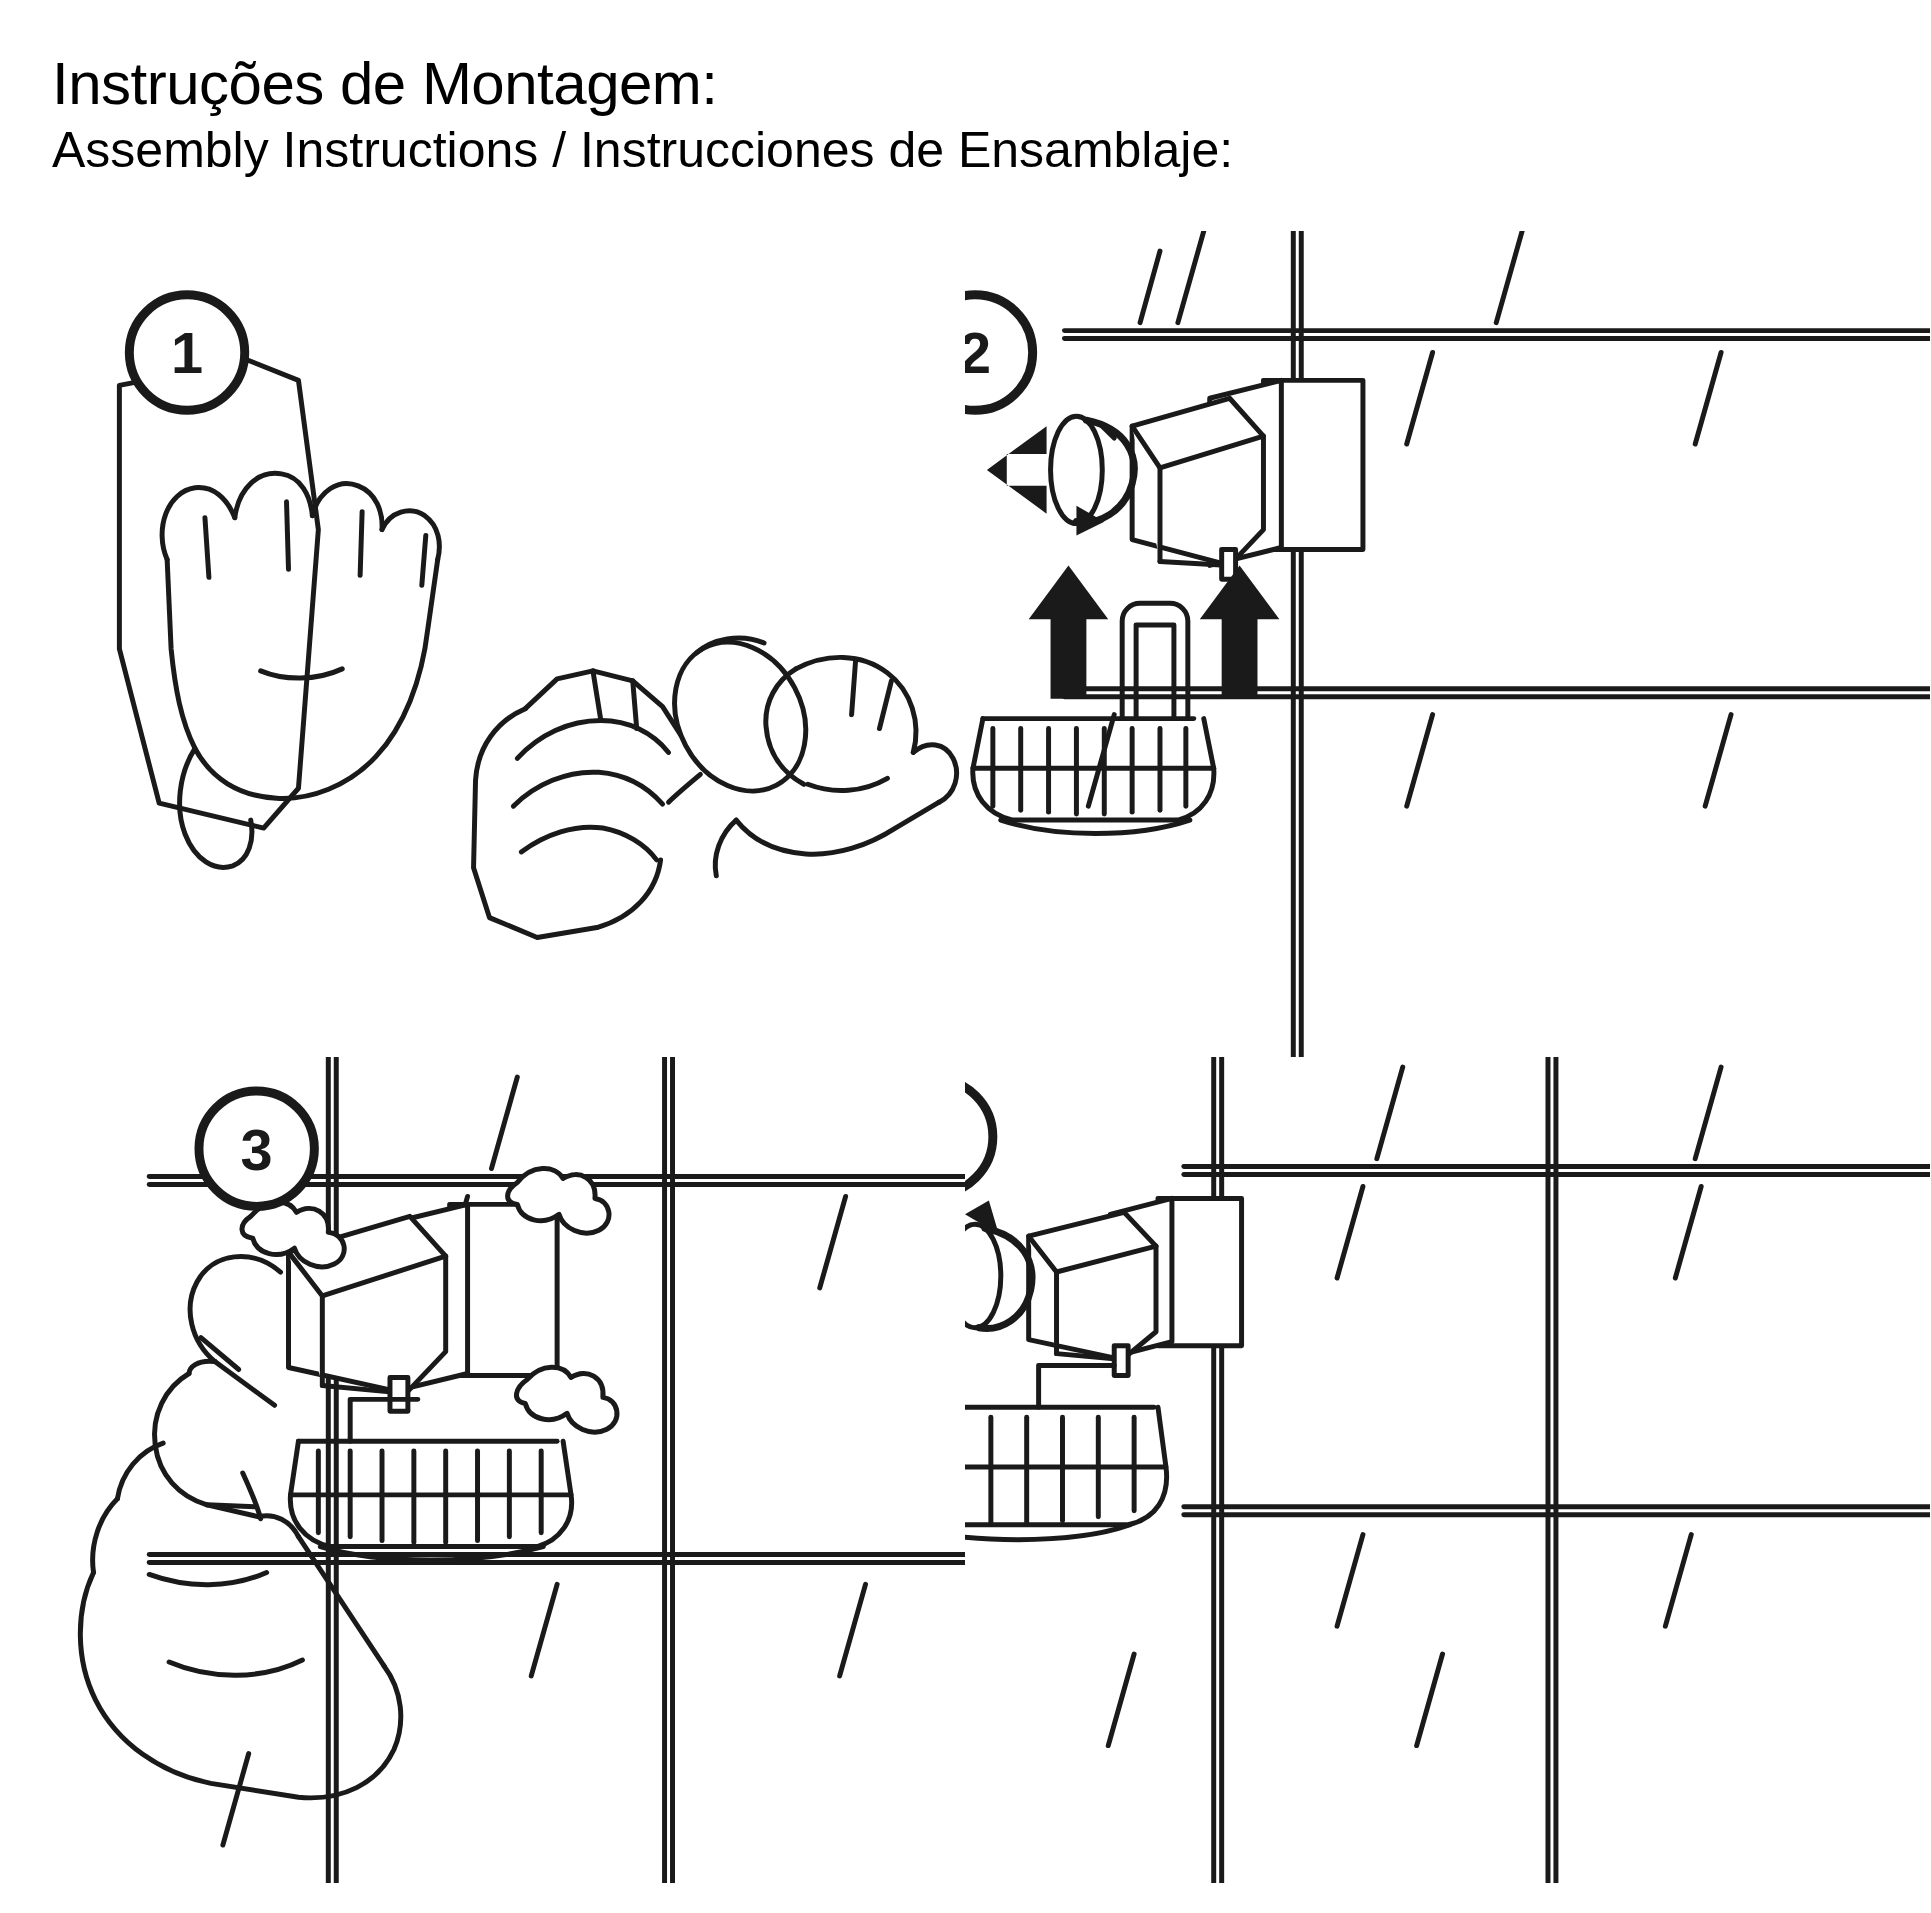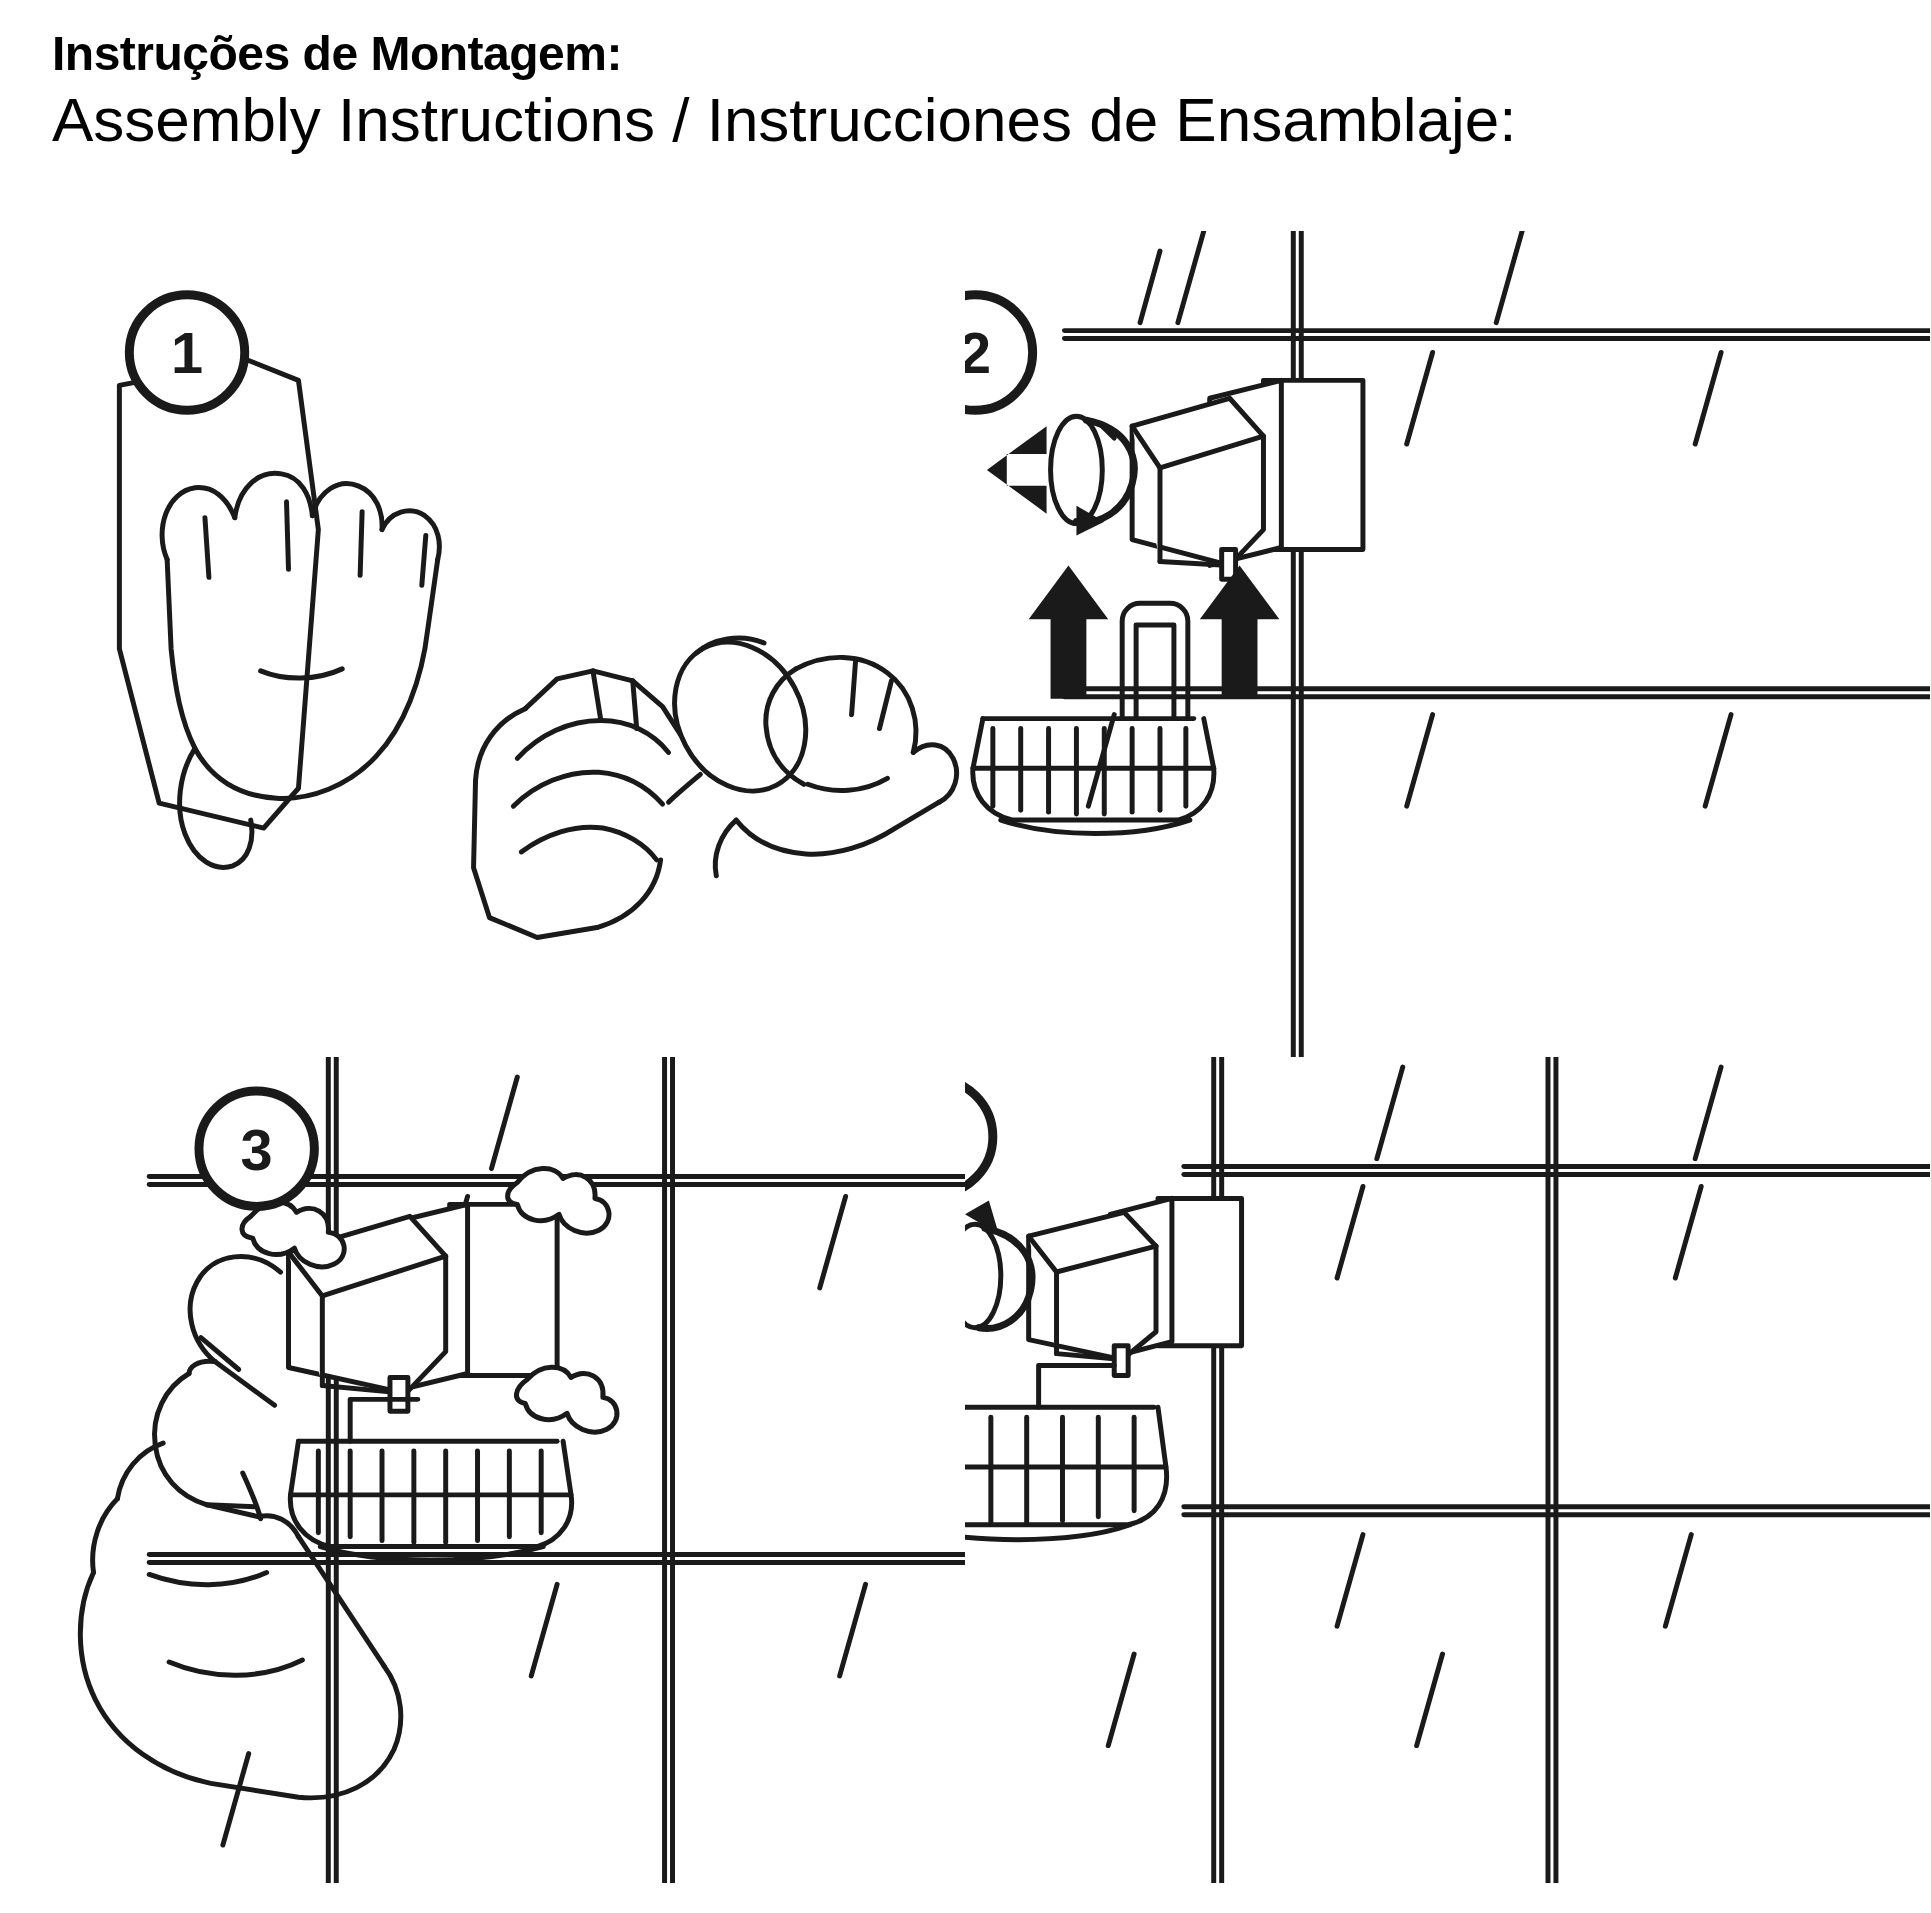--- a/index.html
+++ b/index.html
@@ -28,11 +28,12 @@
     width: 1851px;
   }
   .title-main {
-    font-size: 48px;
-    font-weight: bold;
+    font-size: 60px;
+    font-weight: normal;
     letter-spacing: -0.5px;
     line-height: 1.08;
     white-space: nowrap;
+    margin-top: 24px;
   }
   .title-sub {
     font-size: 62px;

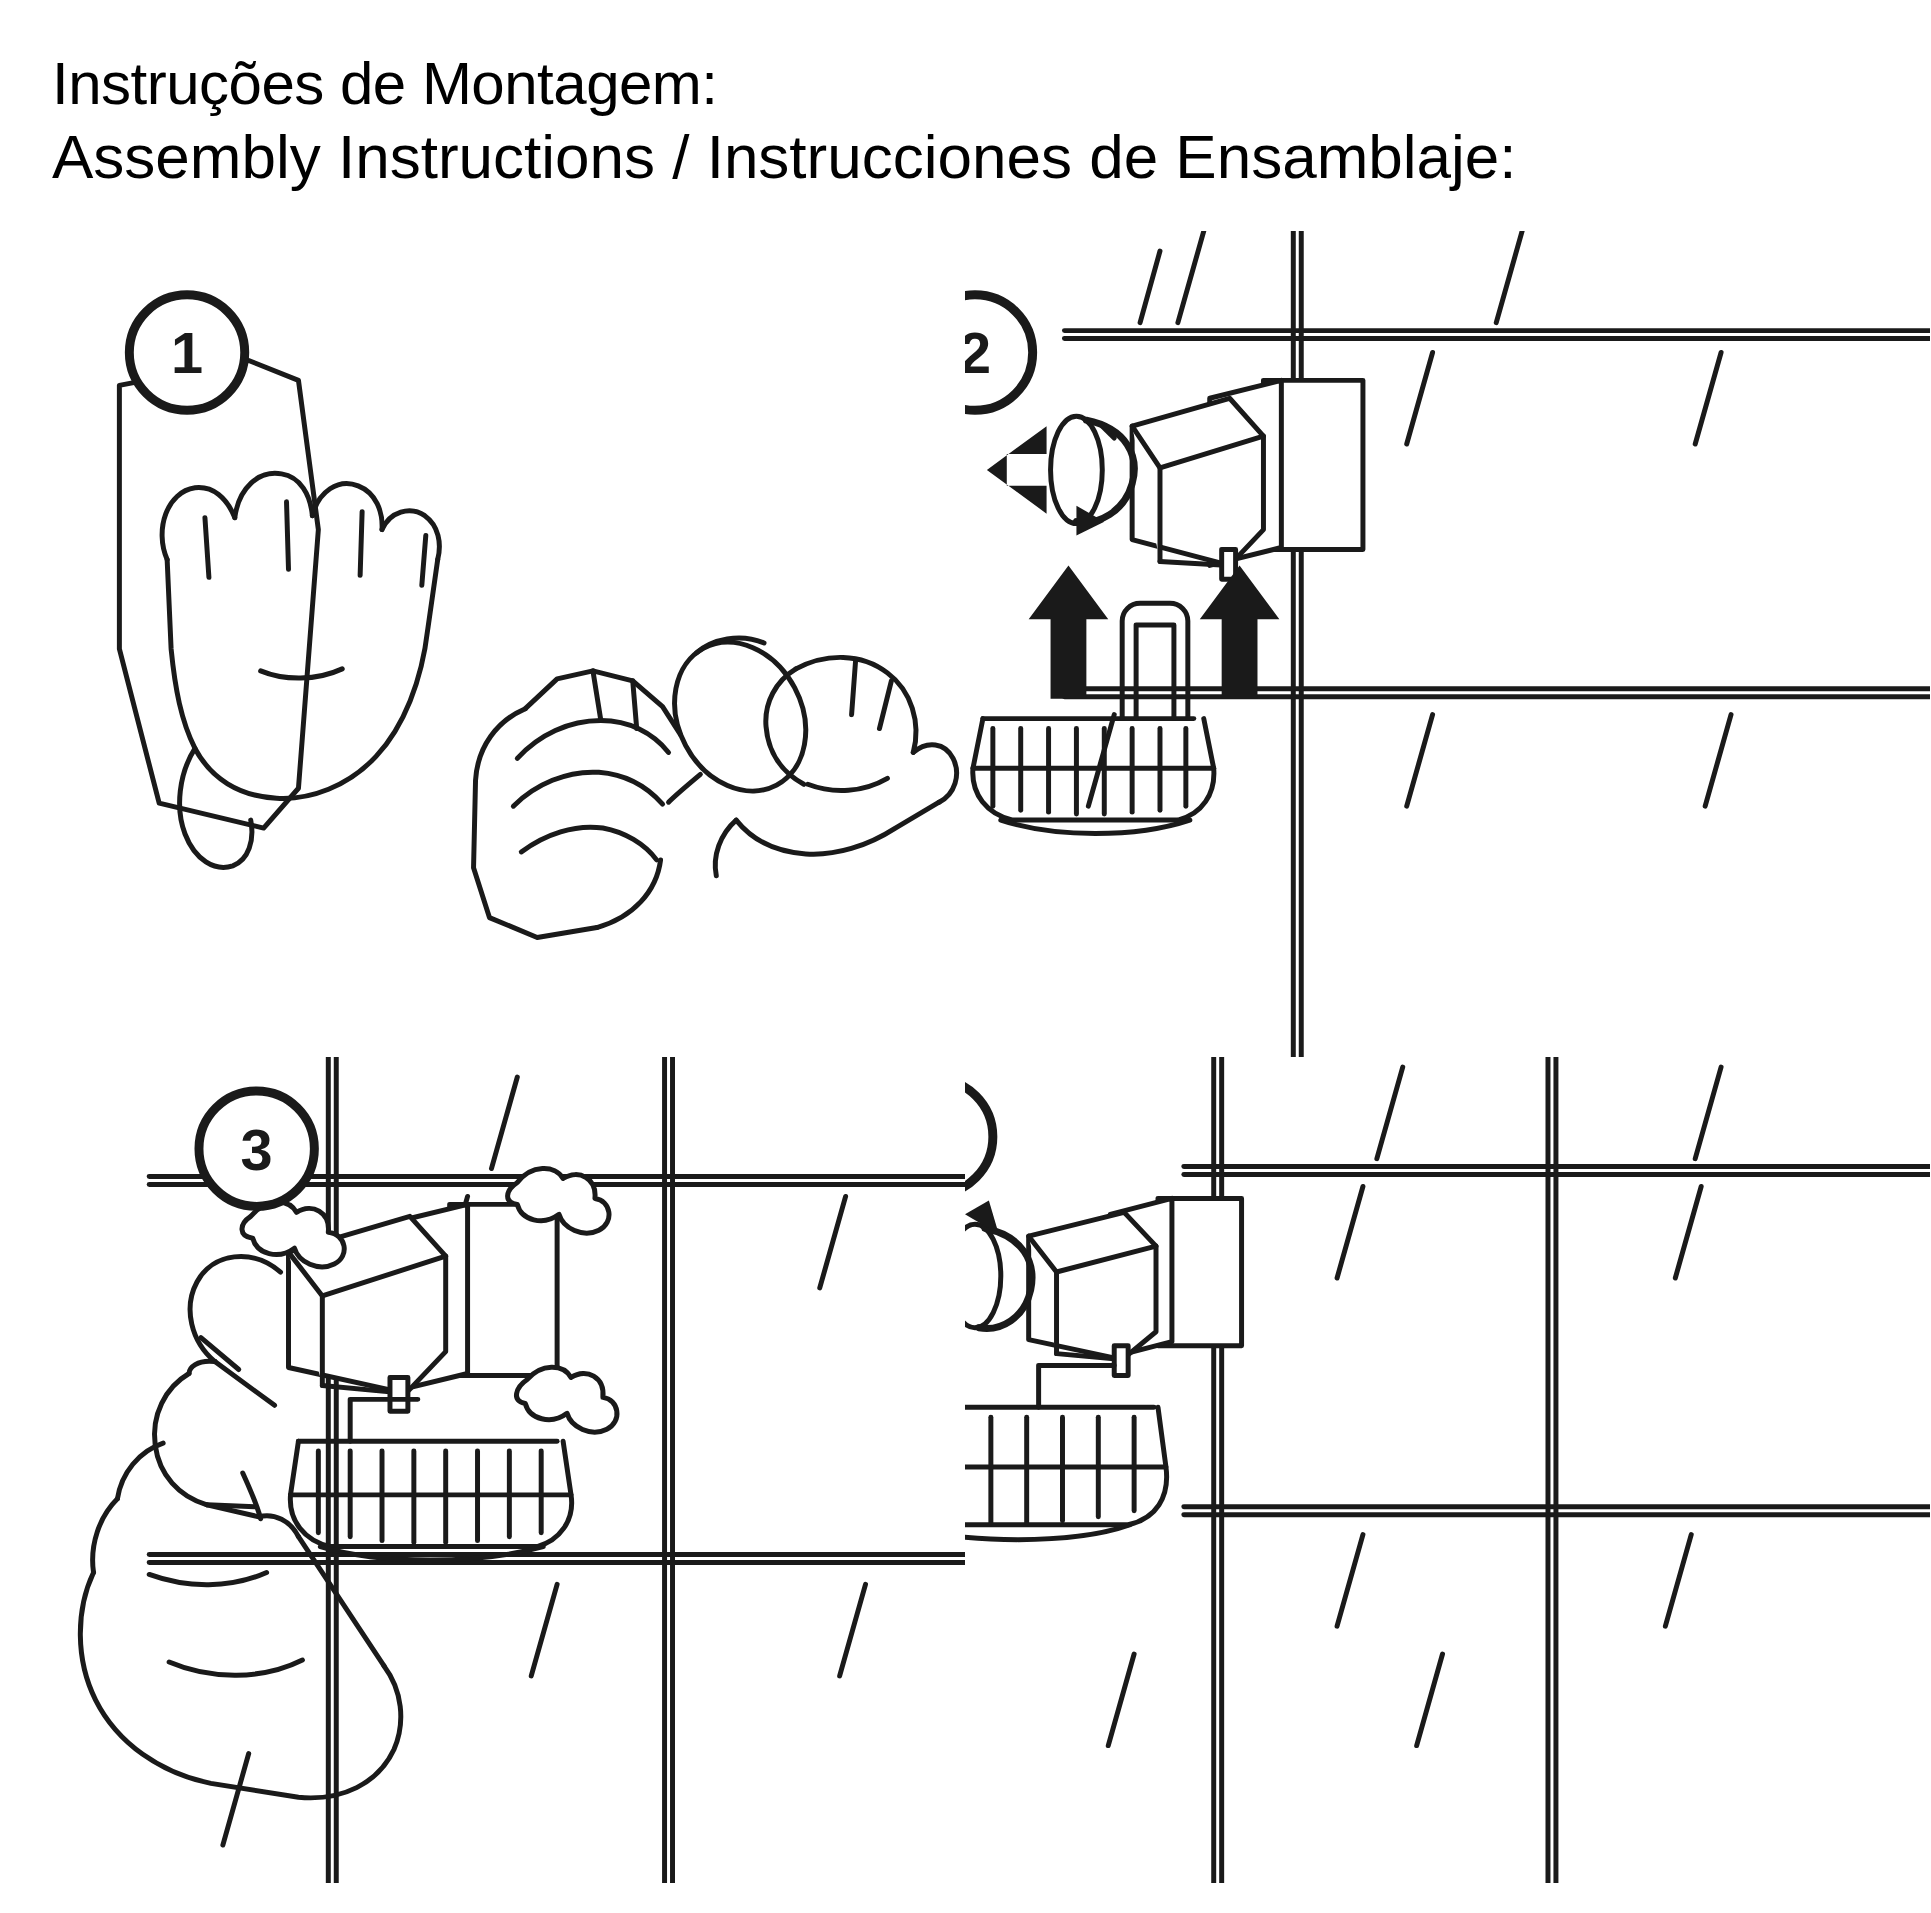--- a/index.html
+++ b/index.html
@@ -36,7 +36,7 @@
     margin-top: 24px;
   }
   .title-sub {
-    font-size: 62px;
+    font-size: 50px;
     font-weight: normal;
     line-height: 1.1;
     margin-top: 6px;

